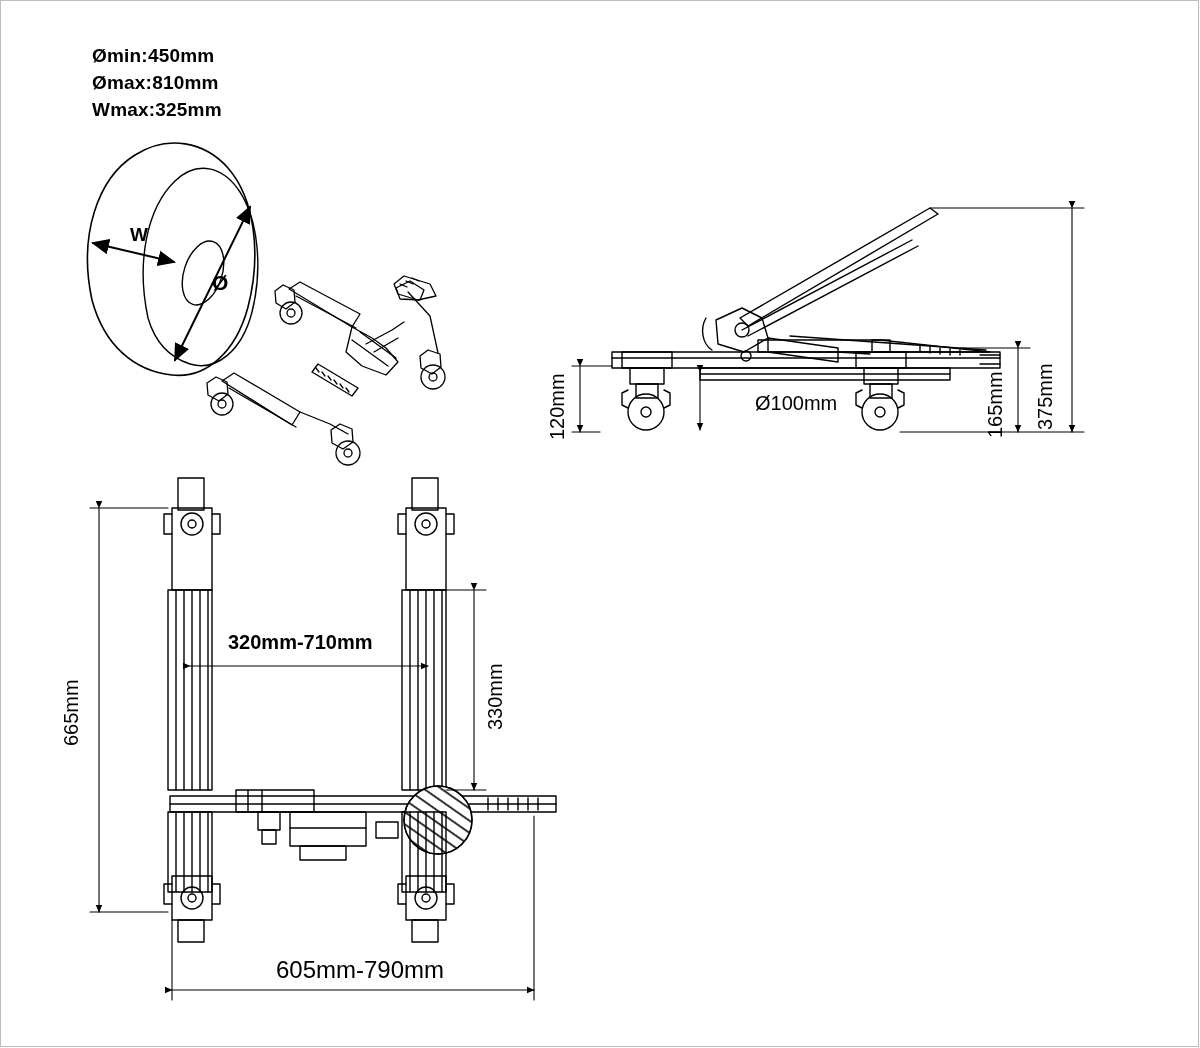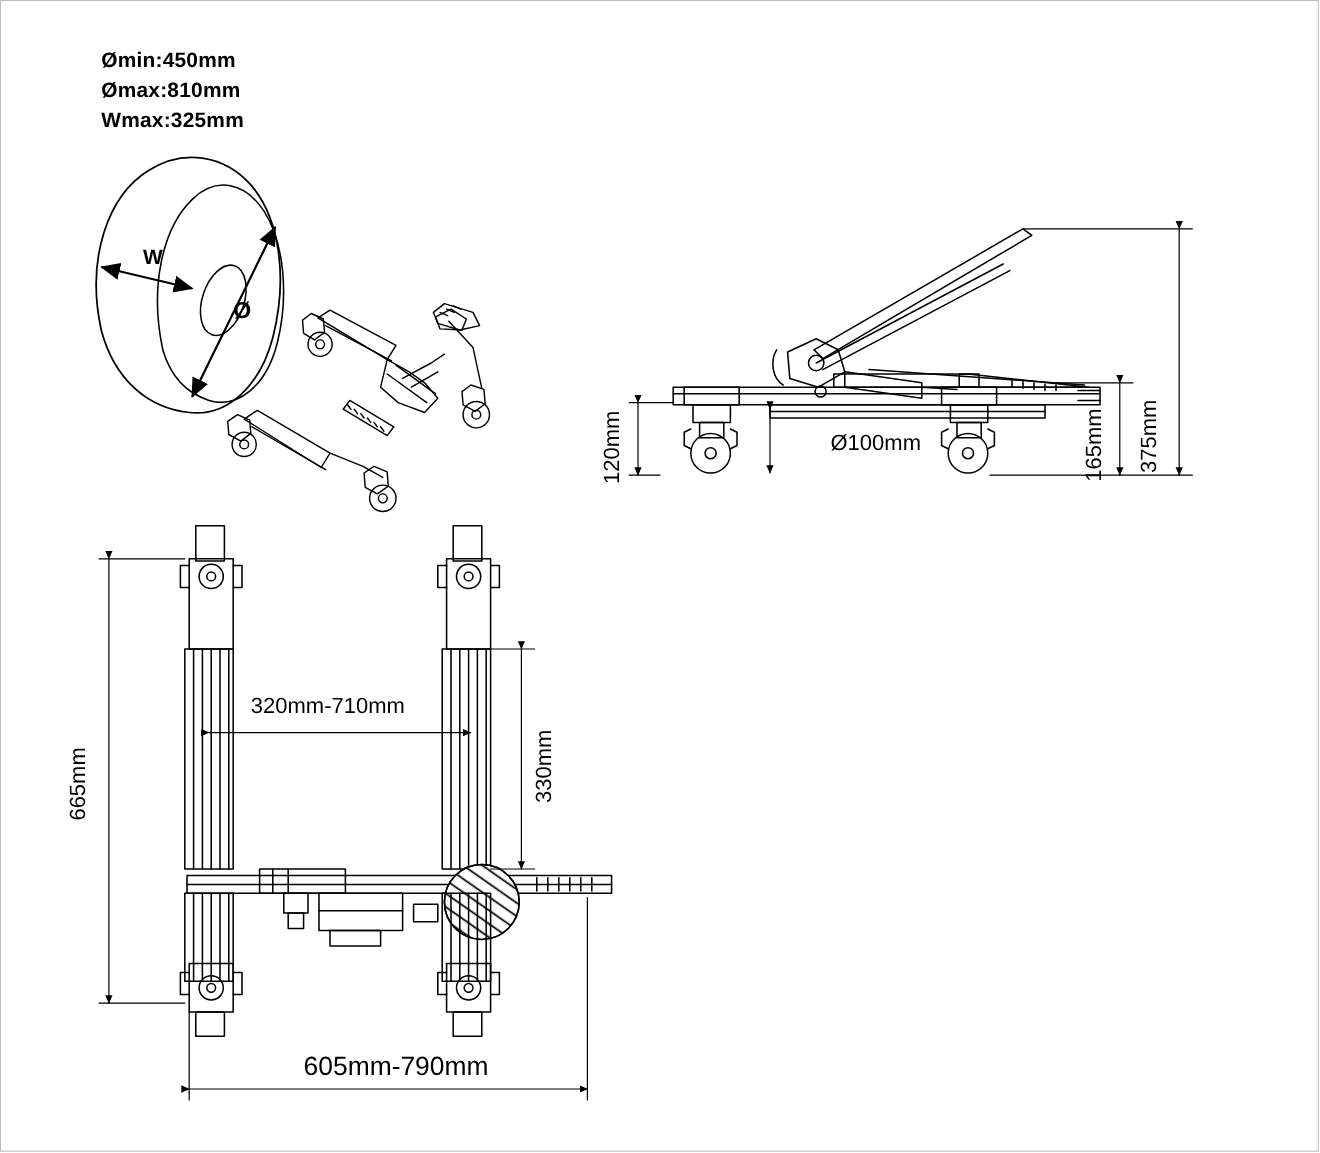--- a/index.html
+++ b/index.html
@@ -288,7 +288,7 @@
   <div class="label" style="left:707px; top:392px; font-size:20px;margin-left:48px;">Ø100mm</div>
 
   <div class="label" style="left: 60px; top: 746px; font-size: 20px; transform-origin: 0px 0px; transform: rotate(-90deg);">665mm</div>
-  <div class="label" style="left:228px; top:631px; font-size:20px;">320mm-710mm</div>
+  <div class="label" style="left:228px; top:631px; font-size:20px;font-weight:bold;">320mm-710mm</div>
   <div class="label" style="left: 484px; top: 730px; font-size: 20px; transform-origin: 0px 0px; transform: rotate(-90deg);">330mm</div>
   <div class="label" style="left:276px; top:956px; font-size:24px;">605mm-790mm</div>
 

